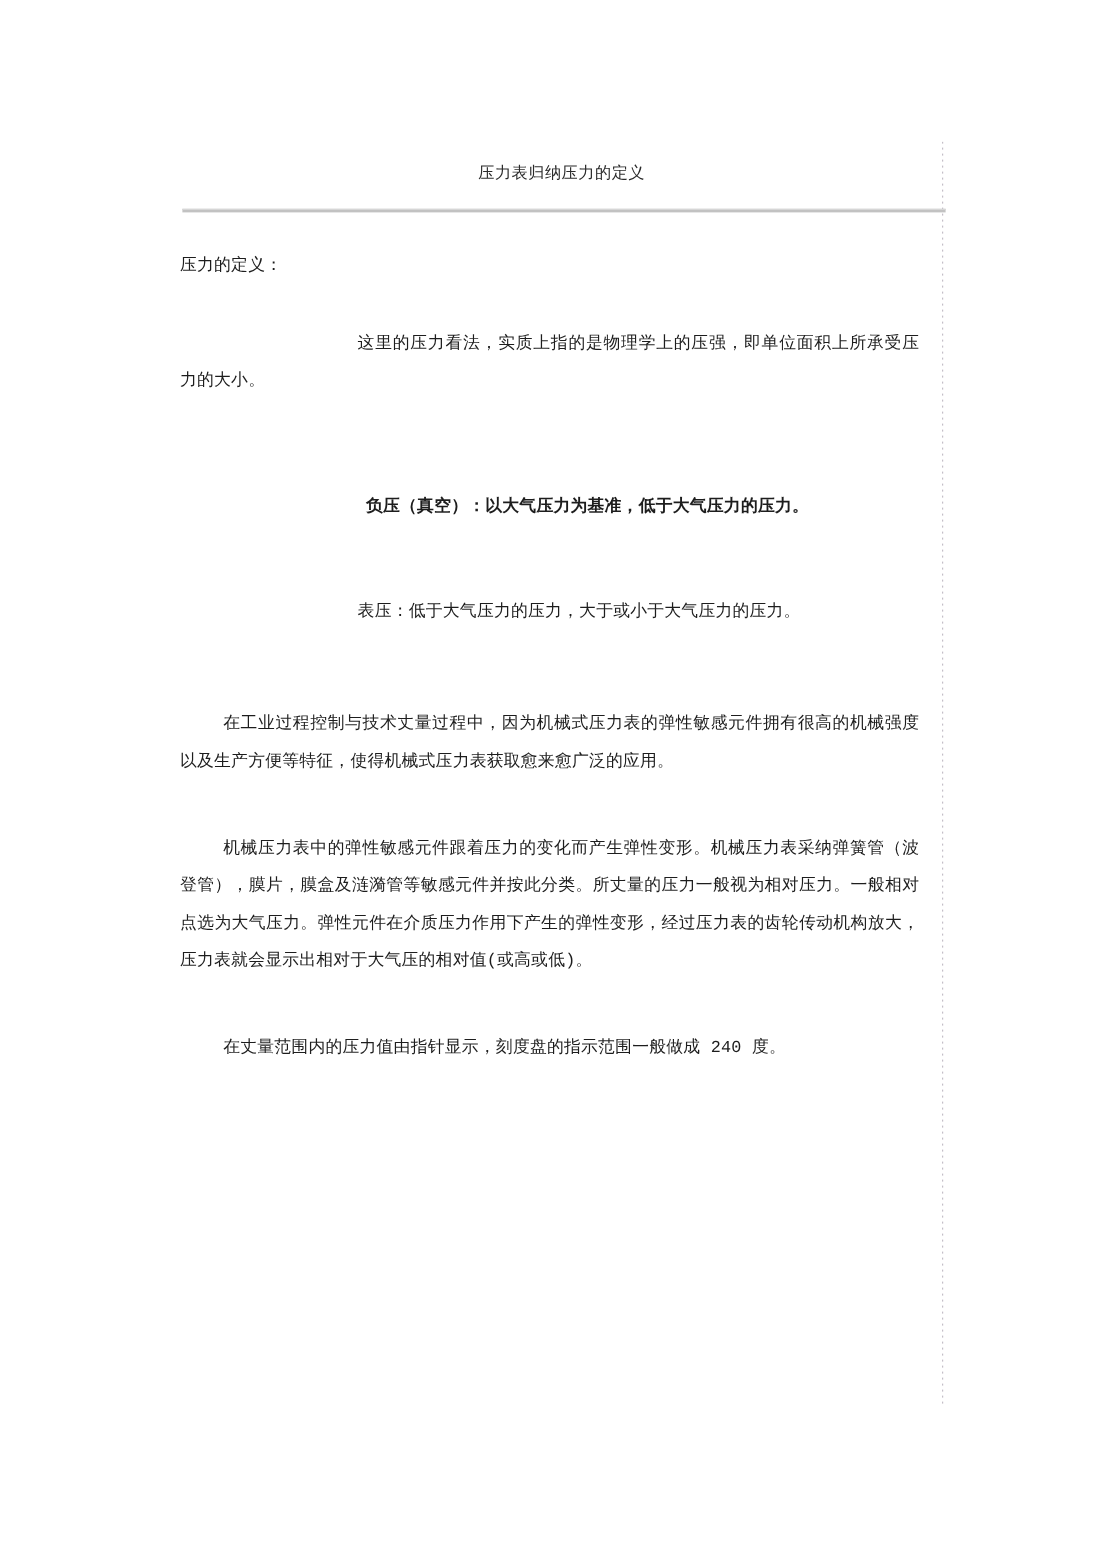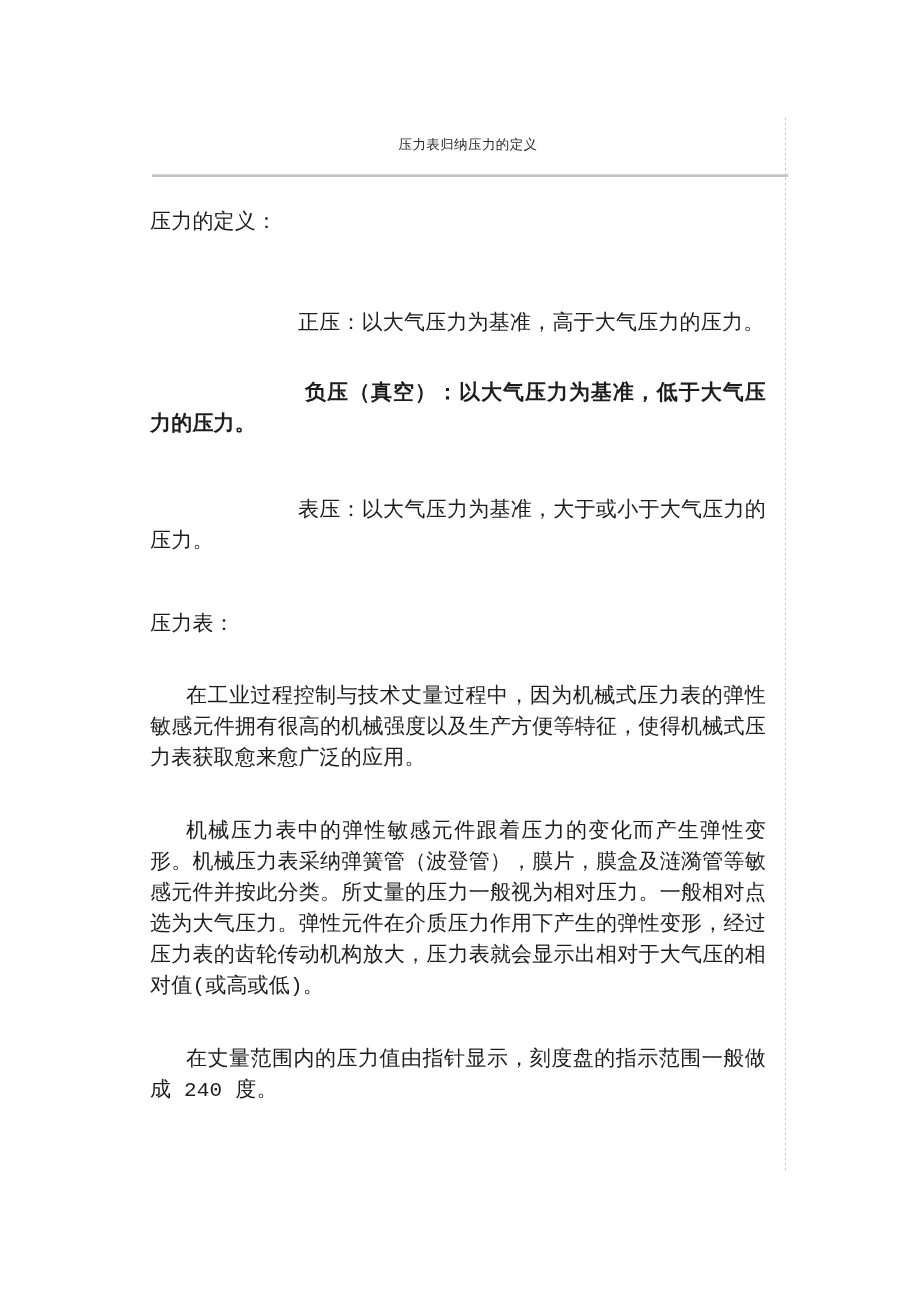--- a/index.html
+++ b/index.html
@@ -73,7 +73,7 @@
   }
 
   .blk {
-    font-size: 21px;
+    font-size: 14px;
     line-height: 31px;
     color: #1d1d1d;
     text-align: justify;

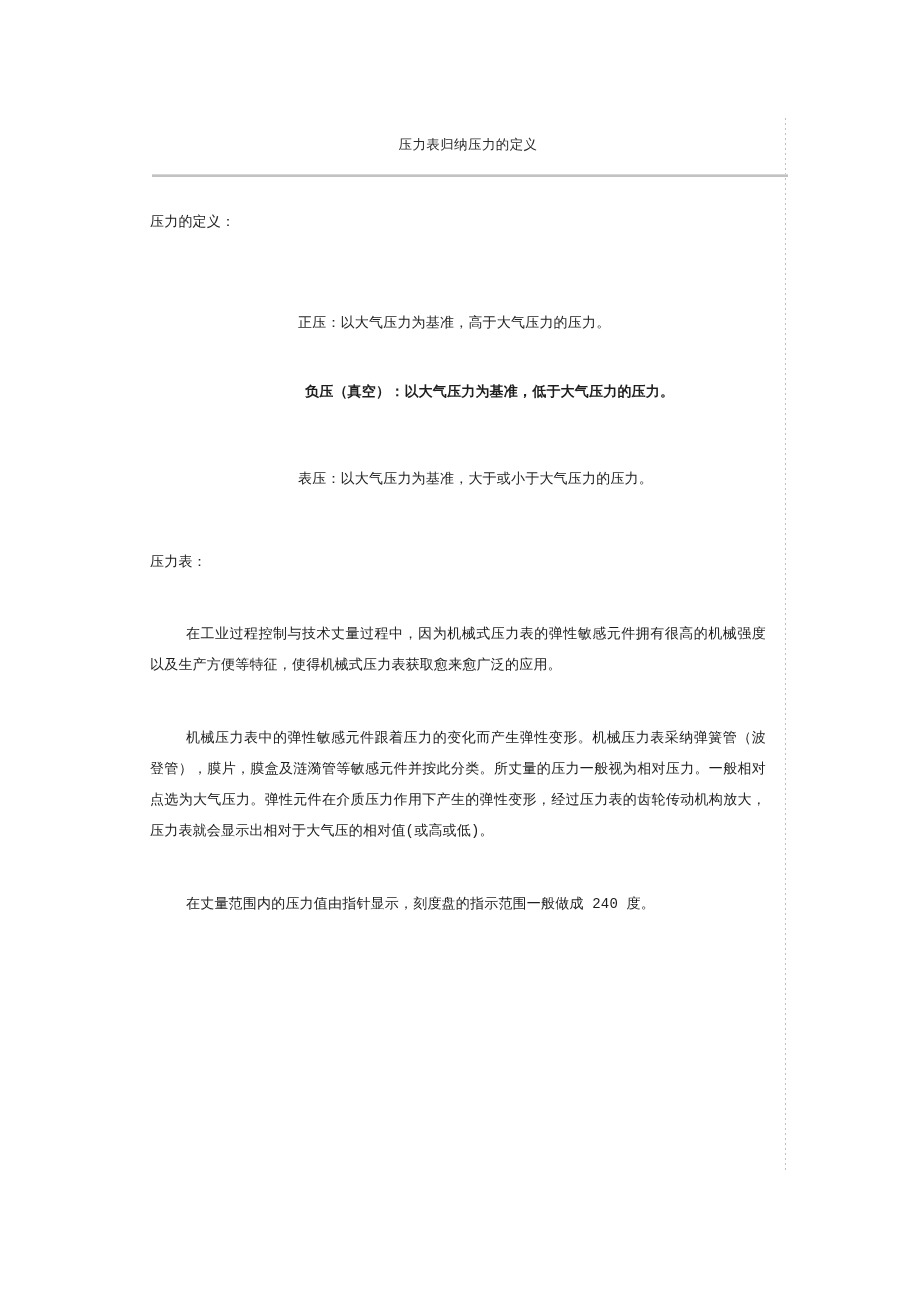--- a/index.html
+++ b/index.html
@@ -122,6 +122,7 @@
 
     <div class="spacer-sm"></div>
 
+    <div class="blk definition">这里的压力看法，实质上指的是物理学上的压强，即单位面积上所承受压力的大小。</div>
 
     <div class="spacer-sm"></div>
 

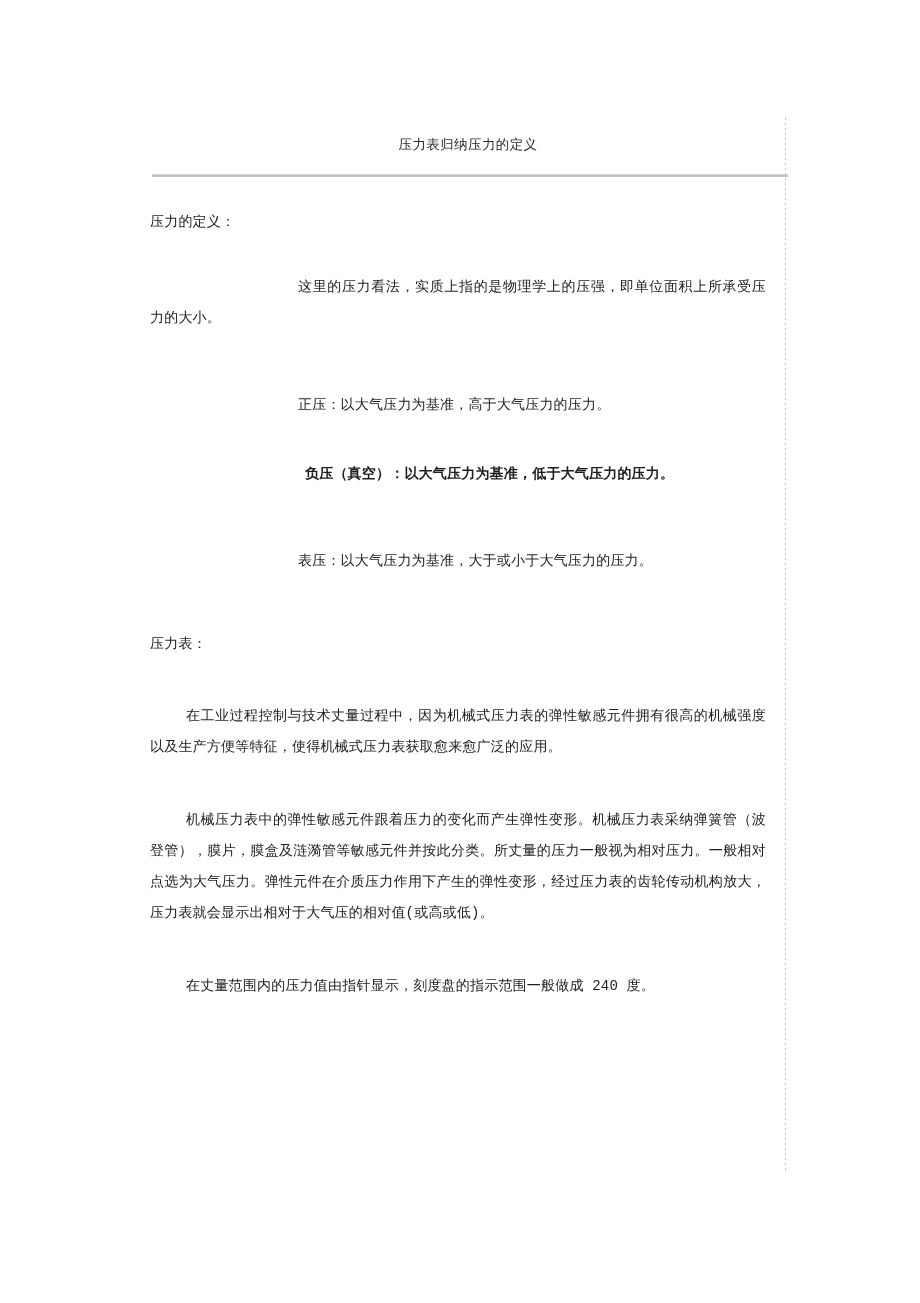--- a/index.html
+++ b/index.html
@@ -129,7 +129,6 @@
 
     <div class="spacer-sm"></div>
 
-    <div class="blk definition">正压：以大气压力为基准，高于大气压力的压力。</div>
 
     <div class="spacer-sm"></div>
 

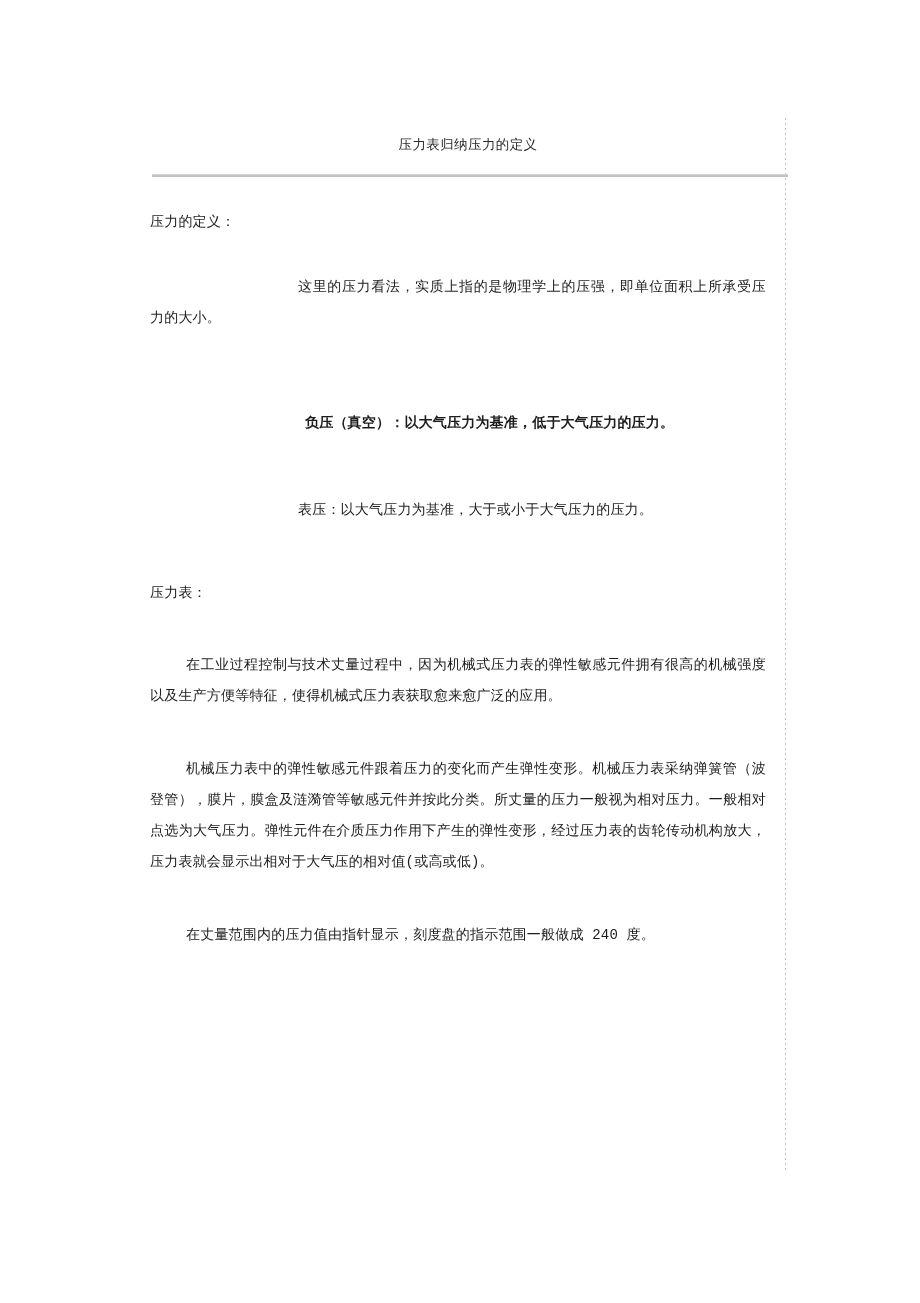--- a/index.html
+++ b/index.html
@@ -139,7 +139,7 @@
 
     <div class="spacer-sm"></div>
 
-    <div class="blk definition">表压：以大气压力为基准，大于或小于大气压力的压力。</div>
+    <div class="blk definition">表压：低于大气压力的压力，大于或小于大气压力的压力。</div>
 
     <div class="spacer-sm"></div>
 

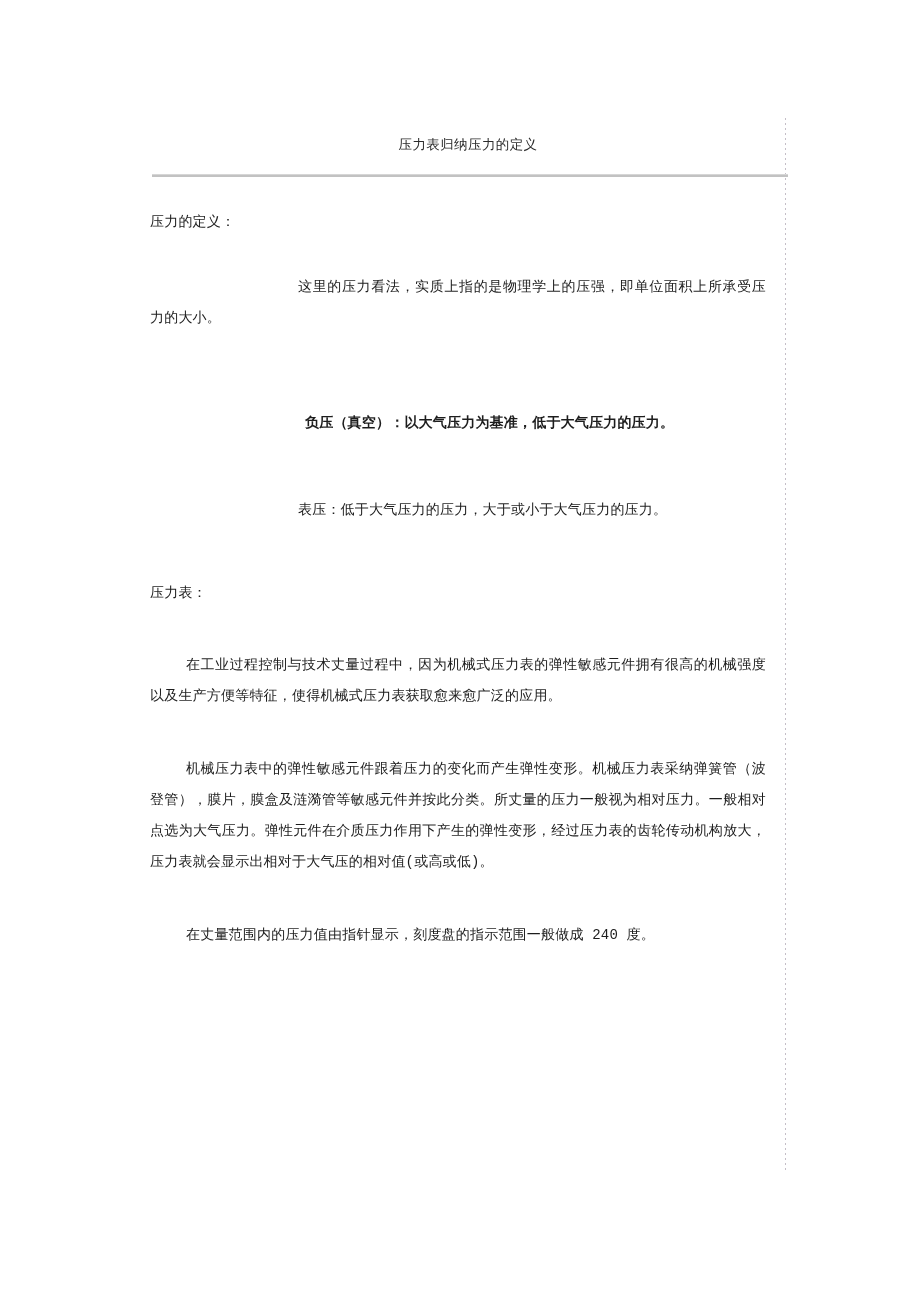--- a/index.html
+++ b/index.html
@@ -144,7 +144,6 @@
     <div class="spacer-sm"></div>
 
 
-    <div class="blk section-heading">压力表：</div>
 
     <div class="spacer-md"></div>
 

